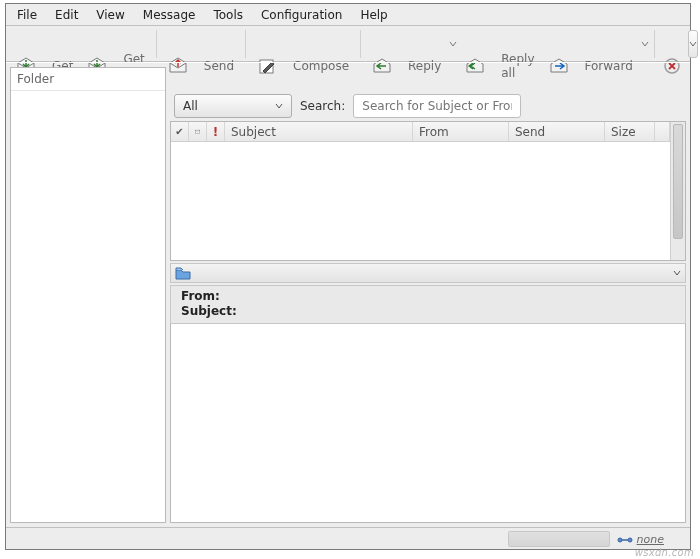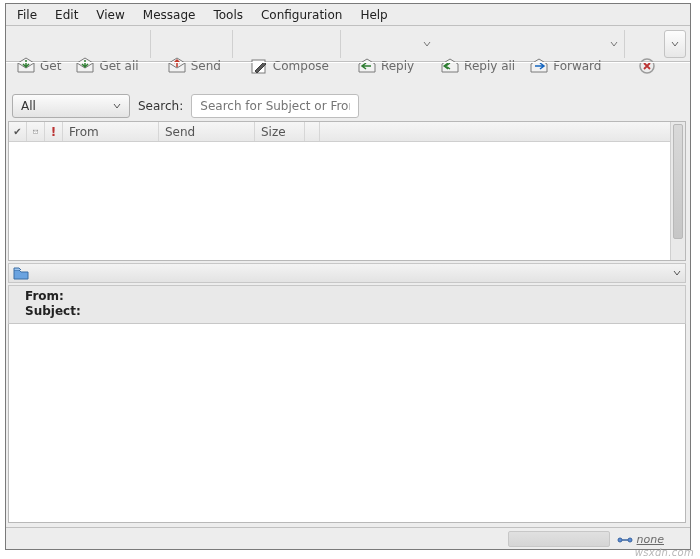--- a/index.html
+++ b/index.html
@@ -38,7 +38,7 @@
     background: #ededed;
   }
   .tbtn {
-    display: flex; align-items: center; gap: 4px;
+    display: flex; align-items: center; gap: 16px;
     padding: 3px 6px; height: 28px;
     border-radius: 3px;
     color: #555;

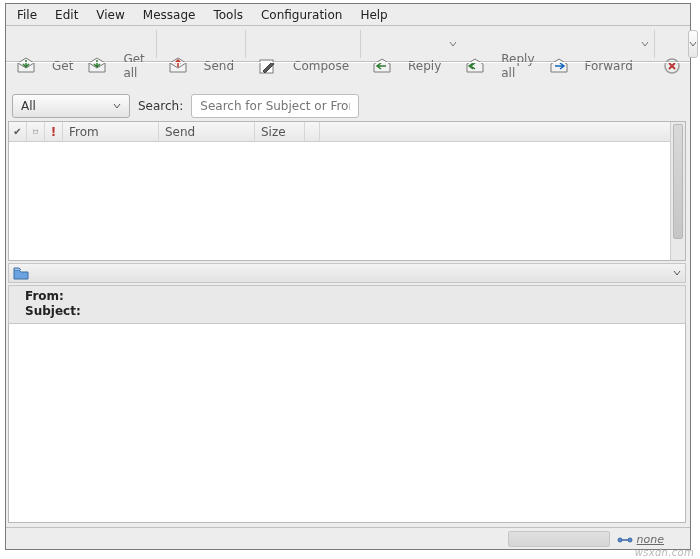--- a/index.html
+++ b/index.html
@@ -286,6 +286,9 @@
   </div>
 
   <div class="main">
+    <div class="folder-pane">
+      <div class="hdr">Folder</div>
+    </div>
 
     <div class="right-pane">
       <div class="searchbar">

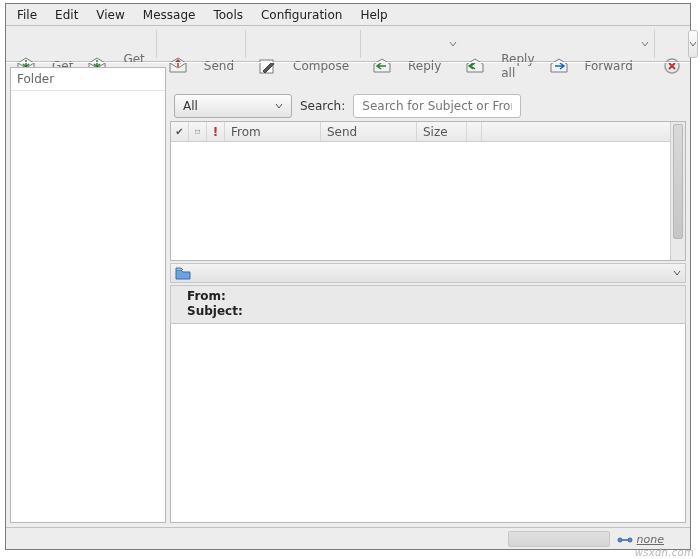--- a/index.html
+++ b/index.html
@@ -313,6 +313,7 @@
                 </svg>
             </div>
             <div class="c c-flag" style="color:#b33;font-weight:bold;">!</div>
+            <div class="c c-subj">Subject</div>
             <div class="c c-from">From</div>
             <div class="c c-date">Send</div>
             <div class="c c-size">Size</div>

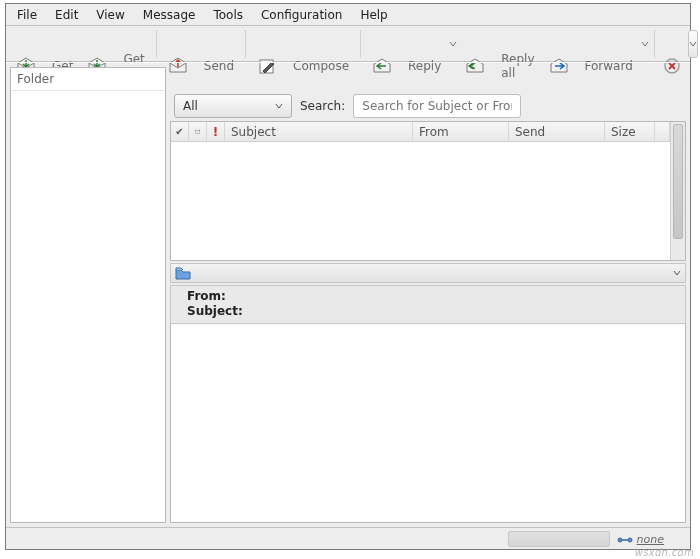--- a/index.html
+++ b/index.html
@@ -134,7 +134,7 @@
     justify-content:space-between;
   }
   .preview-hdr {
-    margin-top:2px; padding:3px 6px 4px 16px;
+    margin-top:2px; padding:3px 6px 4px 10px;
     background:#e9e9e9;
     border:1px solid #c7c7c7;
     border-bottom:1px solid #c7c7c7;

